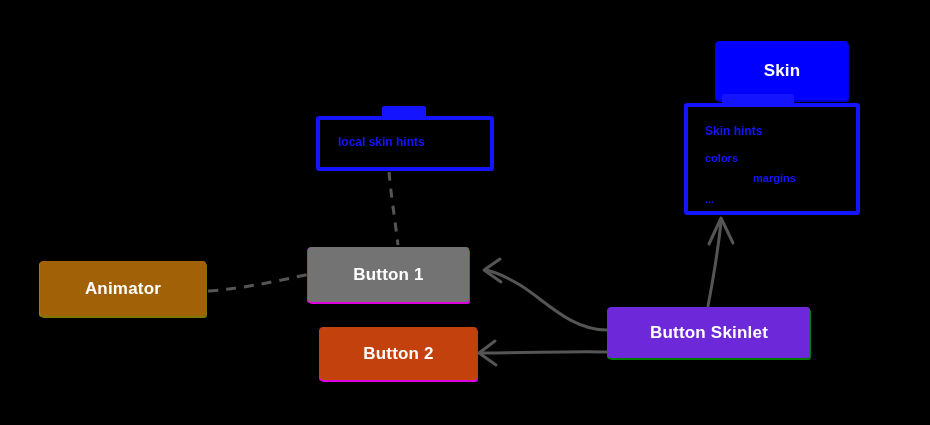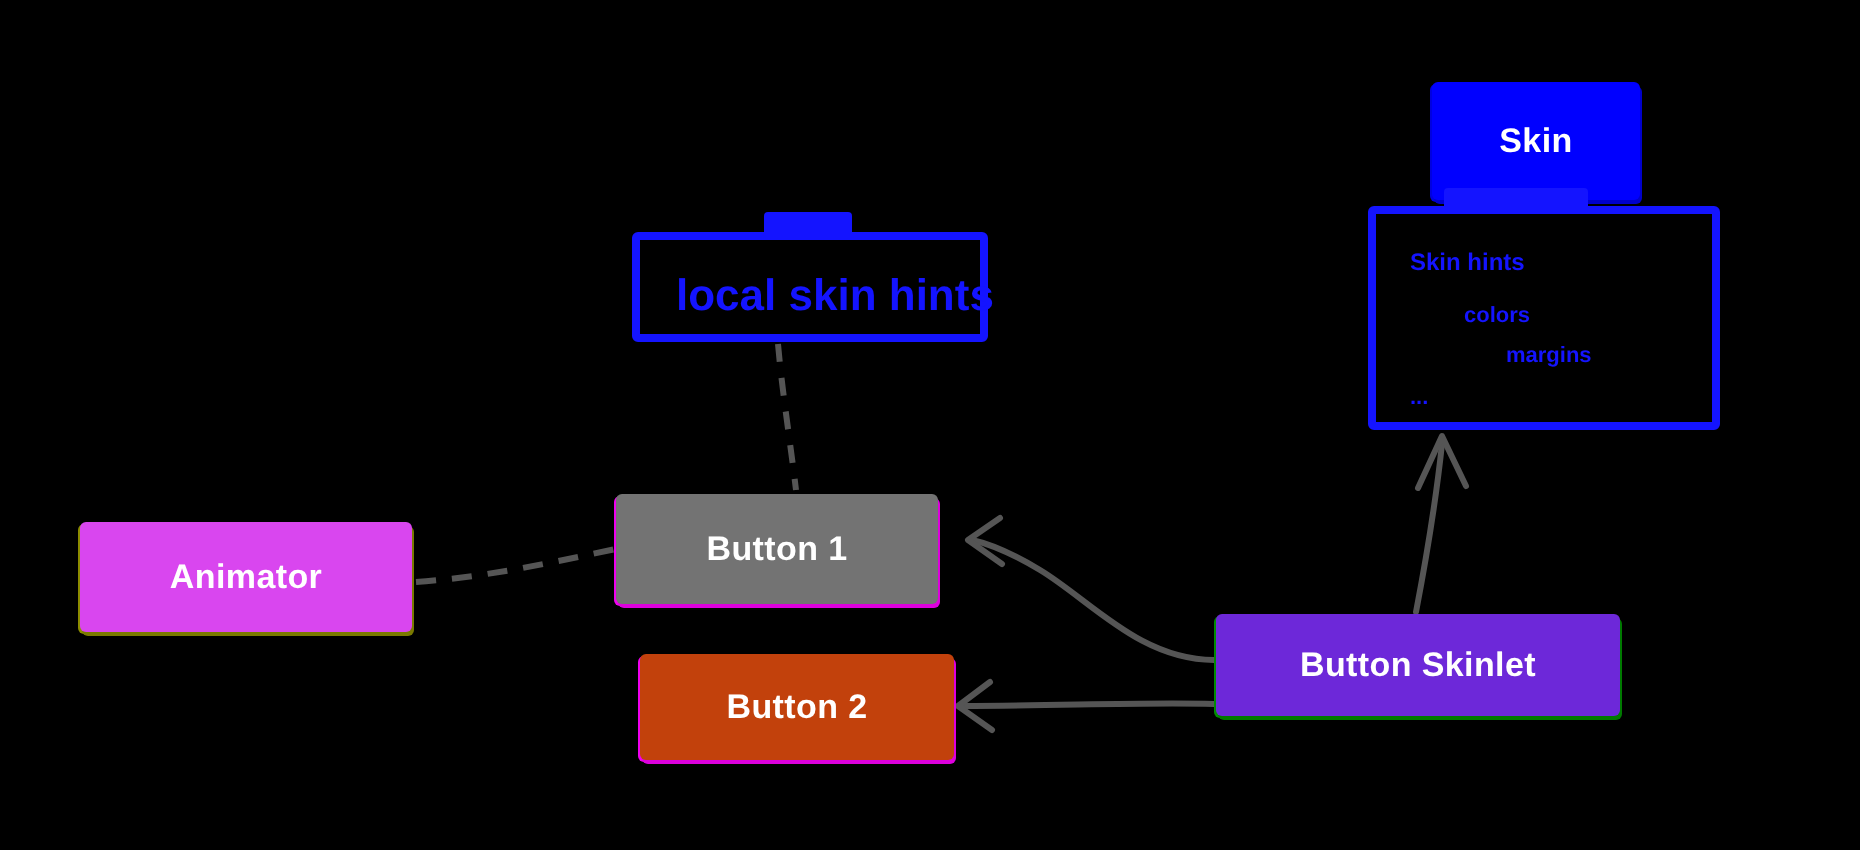--- a/index.html
+++ b/index.html
@@ -39,7 +39,7 @@
   }
 
   #node-skin {
-    left: 716px; top: 41px; width: 104px; height: 59px;
+    left: 716px; top: 41px; width: 132px; height: 59px;
     background: #0000ff;
     box-shadow: 1px 2px 0 0 #0000cc, -1px 1px 0 0 #0000e0;
   }

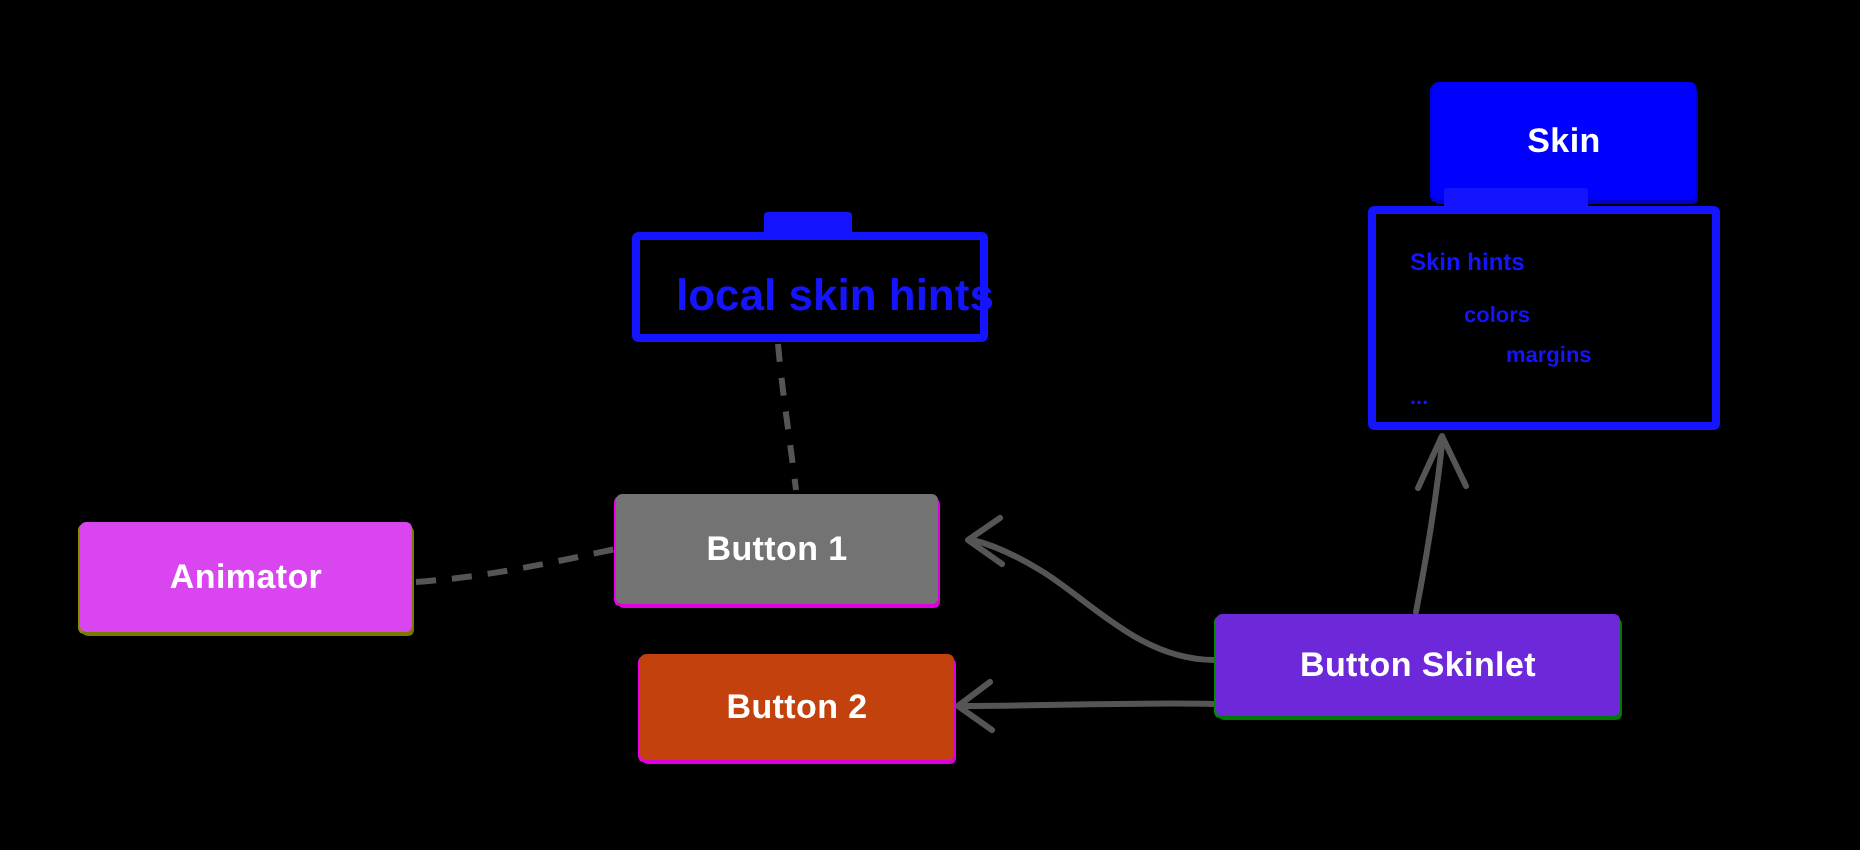--- a/index.html
+++ b/index.html
@@ -84,7 +84,7 @@
   #node-local-skin-hints .note-title {
     color: #1414ff;
     font-weight: bold;
-    font-size: 22px;
+    font-size: 12px;
     position: absolute;
     left: 18px;
     top: 15px;

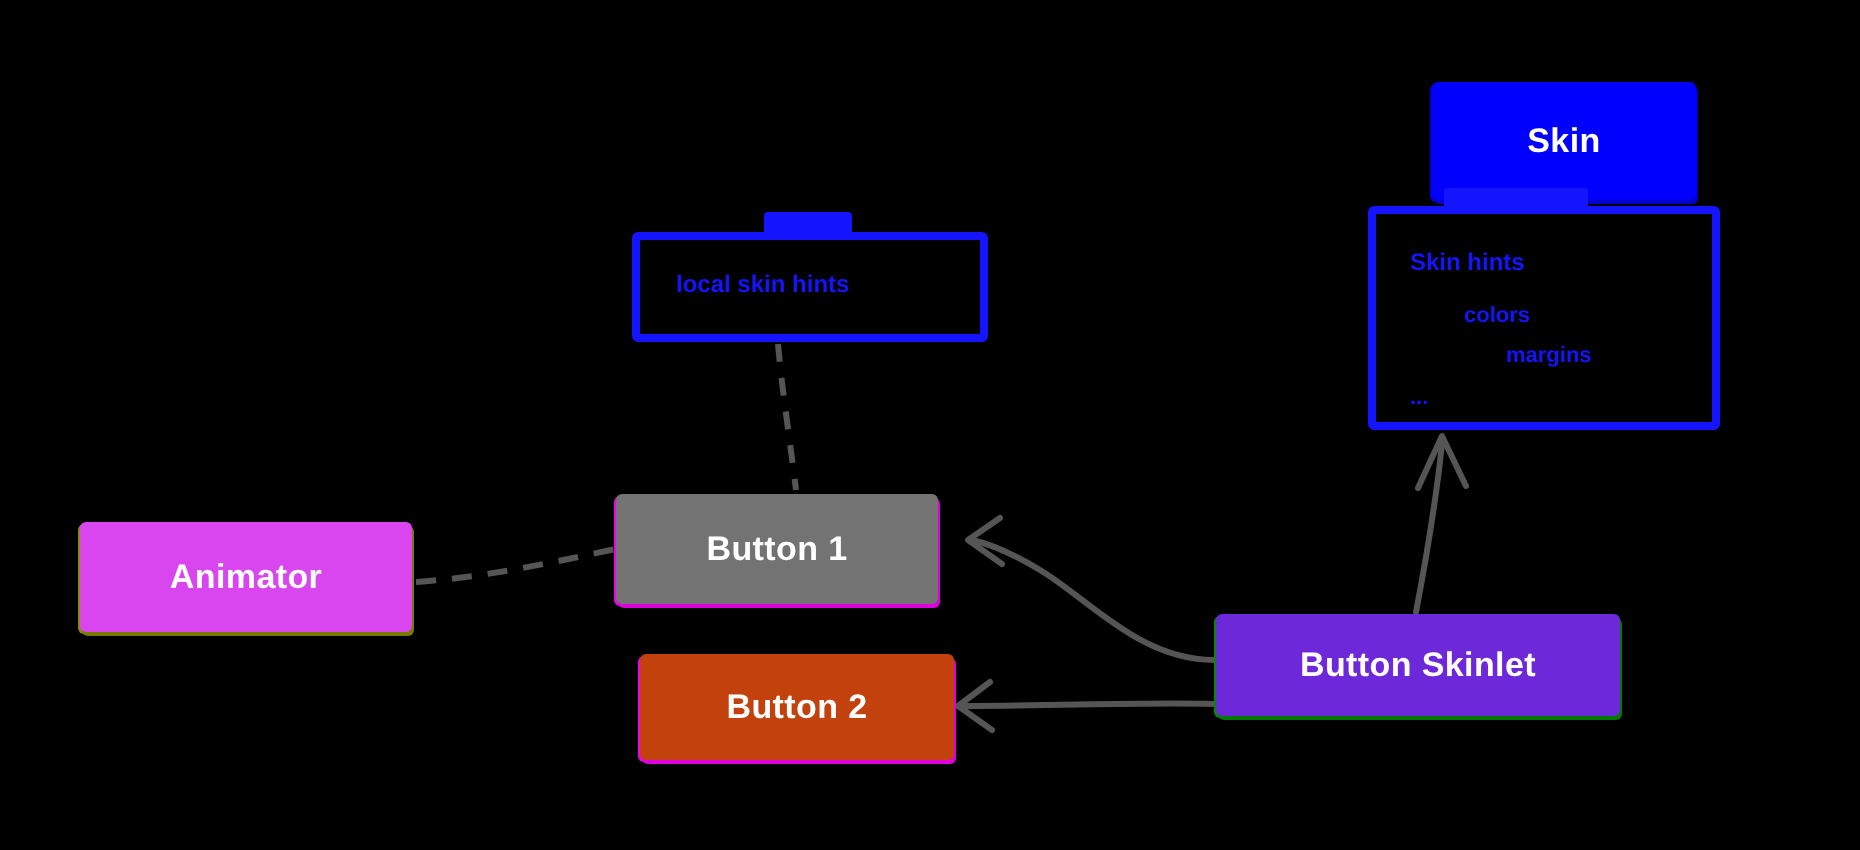--- a/index.html
+++ b/index.html
@@ -116,7 +116,7 @@
     font-size: 11px;
     white-space: nowrap;
   }
-  #node-skin-hints .hint-line-0 { top: 45px; margin-left: 27px; }
+  #node-skin-hints .hint-line-0 { top: 45px; }
   #node-skin-hints .hint-line-1 { top: 65px; padding-left: 48px; }
   #node-skin-hints .hint-line-2 { top: 86px; }
 

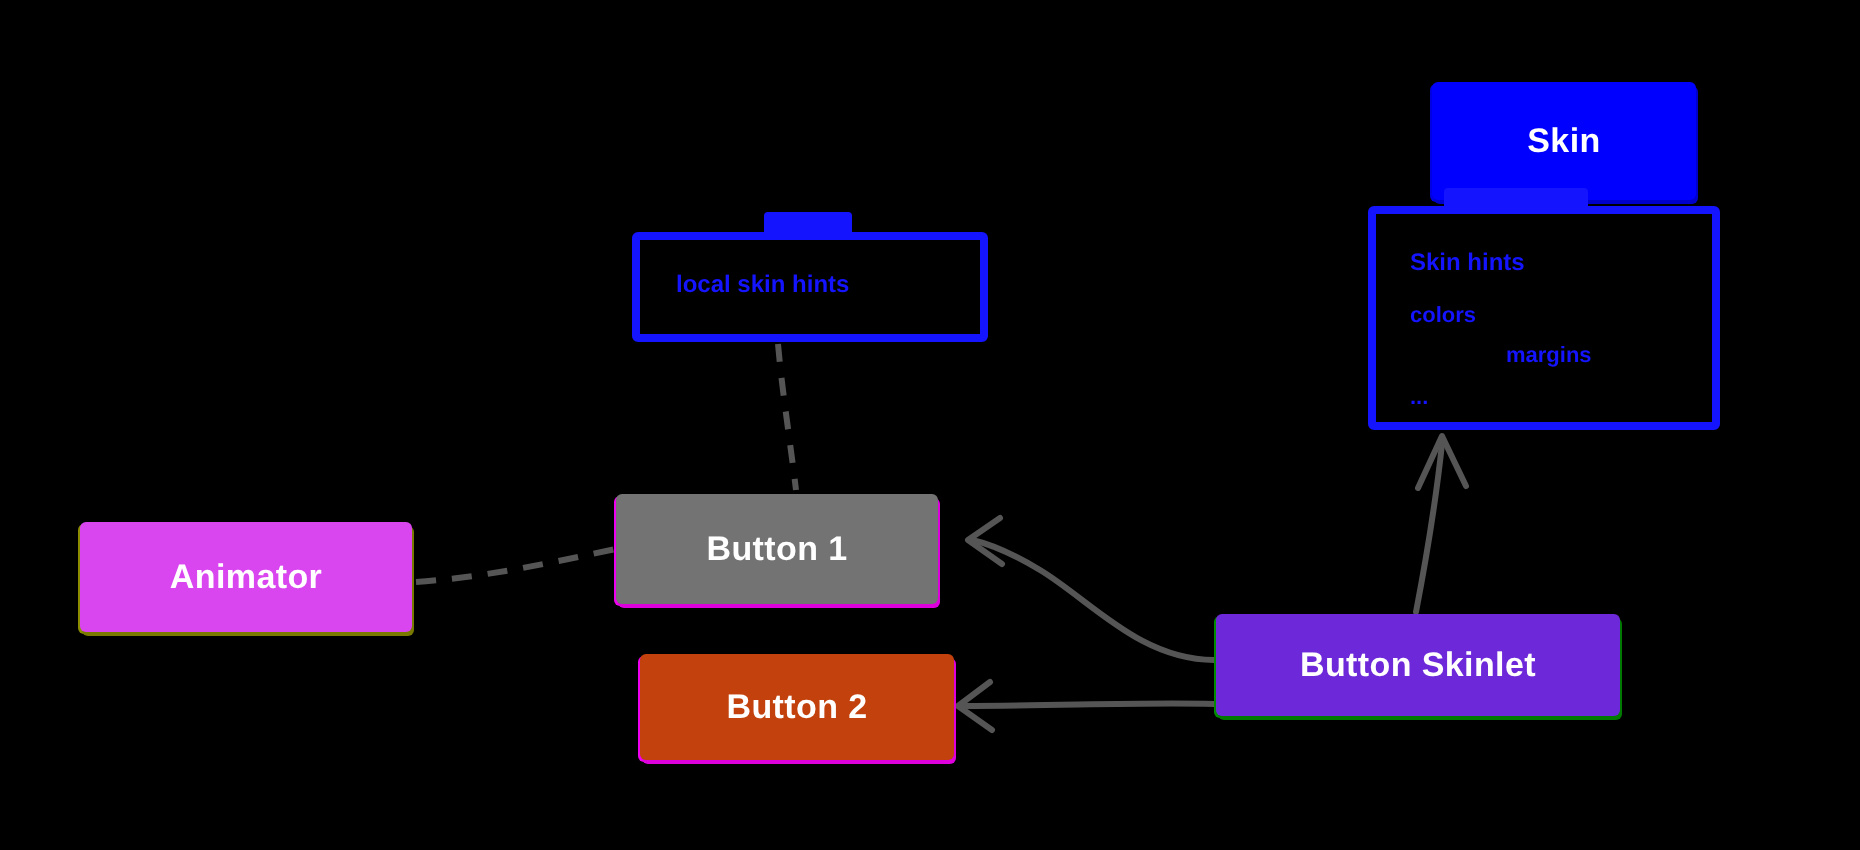--- a/index.html
+++ b/index.html
@@ -57,7 +57,7 @@
   }
   #node-animator {
     left: 40px; top: 261px; width: 166px; height: 55px;
-    background: #d946ef;
+    background: #a16207;
     box-shadow: 1px 2px 0 0 #7a7a00, -1px 1px 0 0 #8c8c00;
   }
   #node-button-skinlet {

